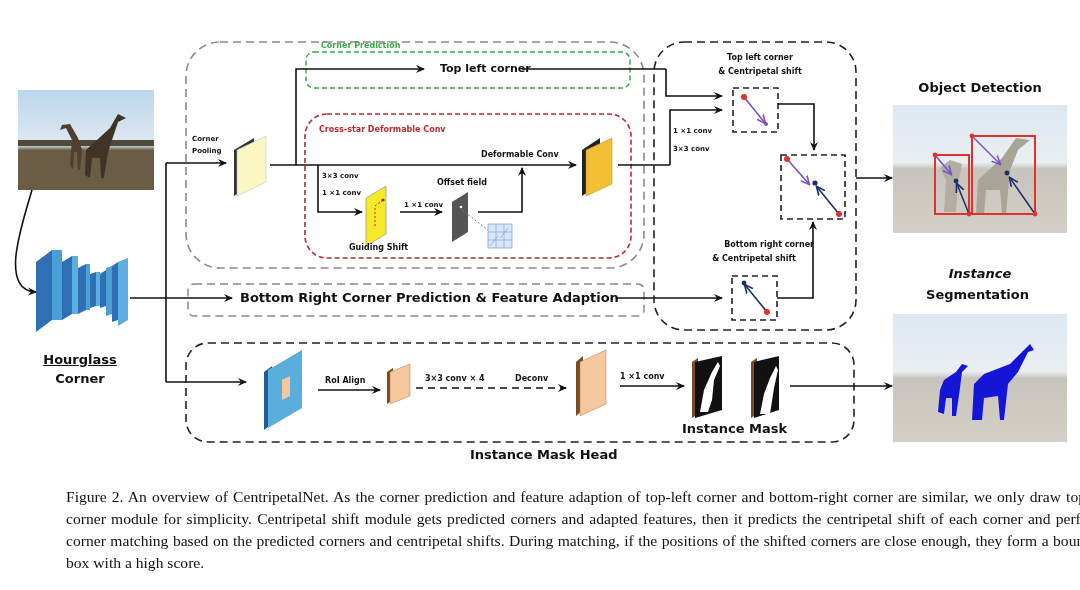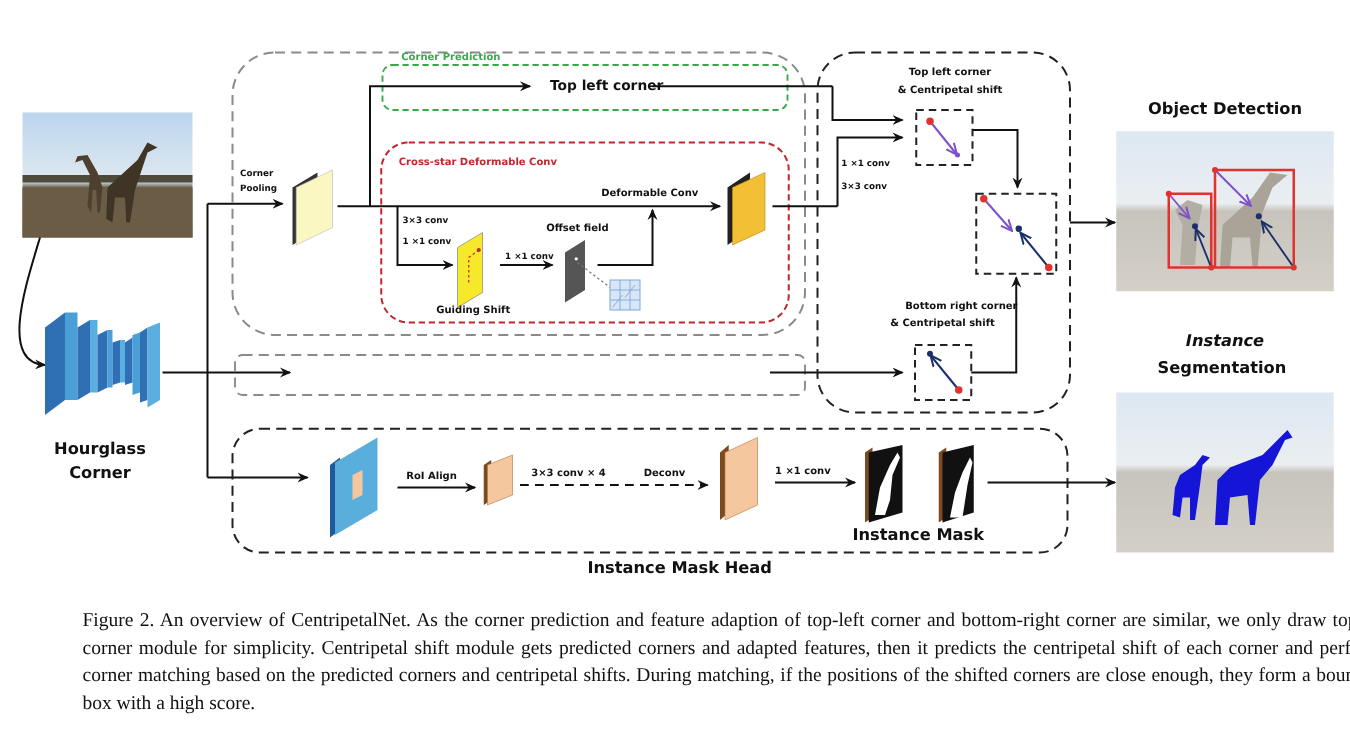--- a/index.html
+++ b/index.html
@@ -210,6 +210,7 @@
   <div class="lbl t-small" style="left:700px;top:67px;text-align:center;width:120px;">&amp; Centripetal shift</div>
   <div class="lbl t-small" style="left:694px;top:240px;text-align:right;width:120px;">Bottom right corner</div>
   <div class="lbl t-small" style="left:694px;top:254px;text-align:center;width:120px;">&amp; Centripetal shift</div>
+  <div class="lbl t-title" style="left:240px;top:290px;">Bottom Right  Corner Prediction &amp; Feature Adaption</div>
   <div class="lbl t-title" style="left:30px;top:352px;width:100px;text-align:center;">Hourglass</div>
   <div class="lbl t-title" style="left:30px;top:371px;width:100px;text-align:center;">Corner</div>
   <div class="lbl t-small" style="left:325px;top:376px;">RoI Align</div>

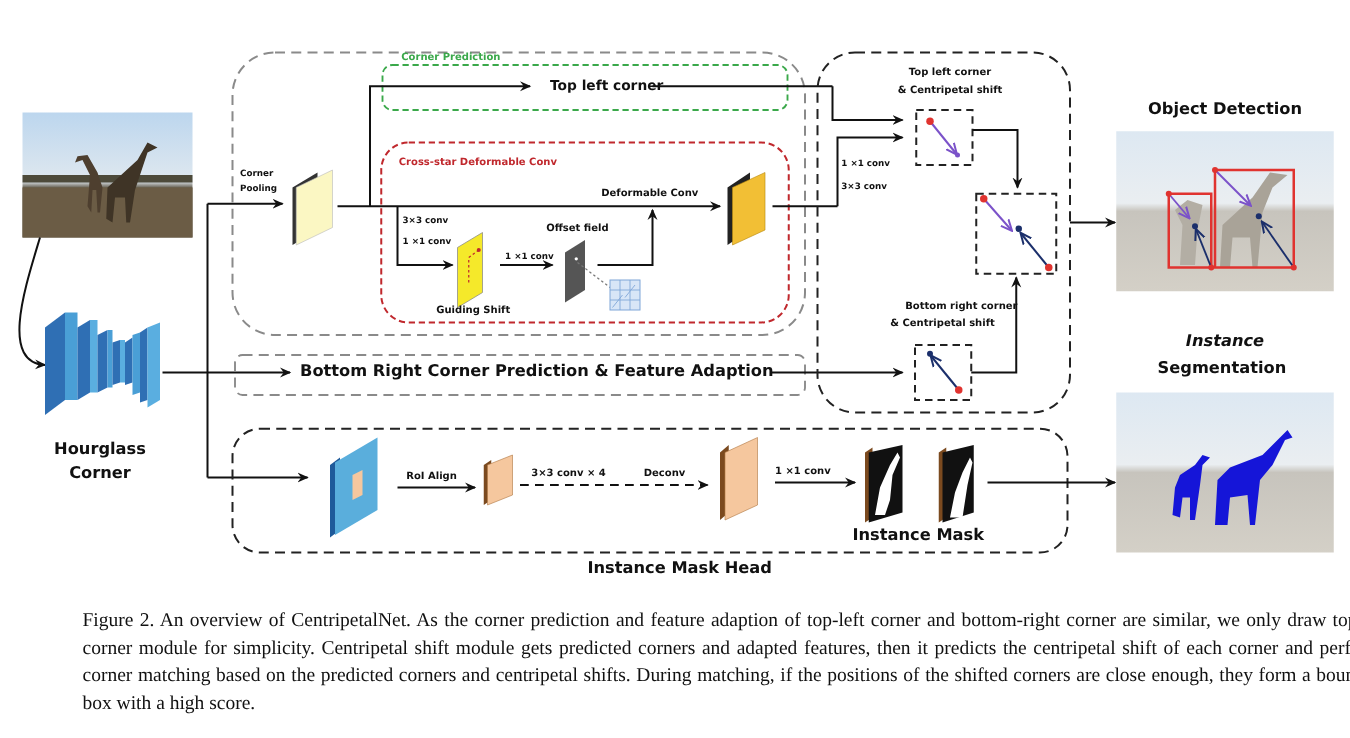--- a/index.html
+++ b/index.html
@@ -211,7 +211,7 @@
   <div class="lbl t-small" style="left:694px;top:240px;text-align:right;width:120px;">Bottom right corner</div>
   <div class="lbl t-small" style="left:694px;top:254px;text-align:center;width:120px;">&amp; Centripetal shift</div>
   <div class="lbl t-title" style="left:240px;top:290px;">Bottom Right  Corner Prediction &amp; Feature Adaption</div>
-  <div class="lbl t-title" style="left:30px;top:352px;width:100px;text-align:center;">Hourglass</div>
+  <div class="lbl t-title" style="left:30px;top:352px;width:100px;text-align:center;text-decoration:underline;">Hourglass</div>
   <div class="lbl t-title" style="left:30px;top:371px;width:100px;text-align:center;">Corner</div>
   <div class="lbl t-small" style="left:325px;top:376px;">RoI Align</div>
   <div class="lbl t-small" style="left:425px;top:374px;font-weight:bold;">3×3 conv × 4</div>

